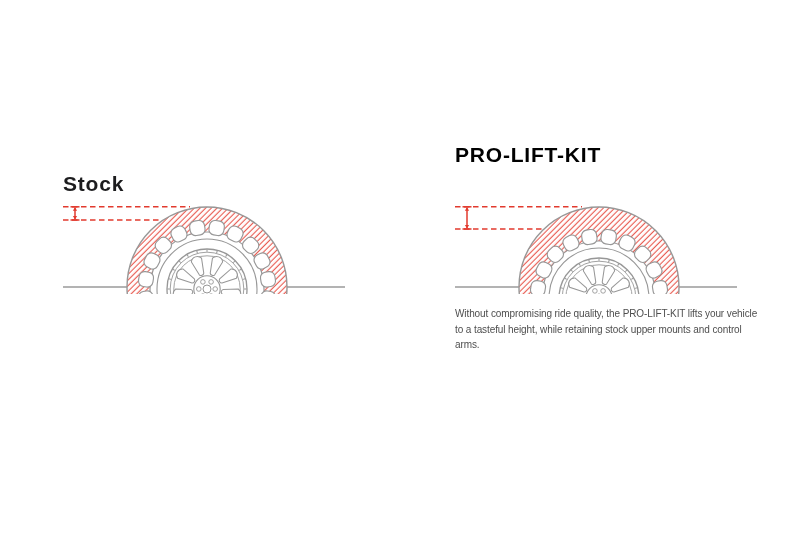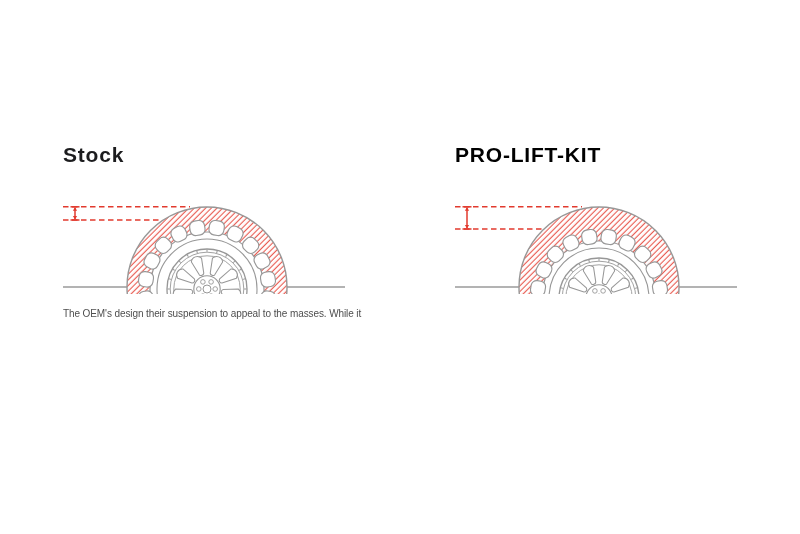--- a/index.html
+++ b/index.html
@@ -32,7 +32,7 @@
 <div class="canvas">
 
   <section class="column" id="col-stock">
-    <h2 class="title" style="color: rgb(28, 28, 30);">Stock</h2>
+    <h2 class="title" style="color: rgb(28, 28, 30); margin-top: 29px;">Stock</h2>
     <div class="diagram"><svg viewBox="0 0 300 103" width="300" height="103">
           <defs>
             <pattern id="hatch-stock" patternUnits="userSpaceOnUse" width="4" height="4" patternTransform="rotate(45)">

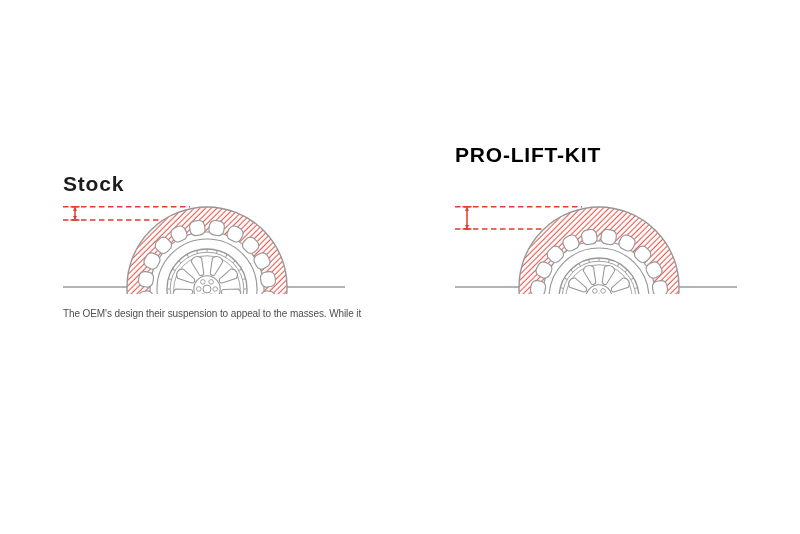--- a/index.html
+++ b/index.html
@@ -132,7 +132,6 @@
           </g>
         </svg></div>
     <div class="desc" style="color: rgb(78, 78, 78);">
-      <div>The OEM's design their suspension to appeal to the masses. While it</div>
     </div>
   </section>
 

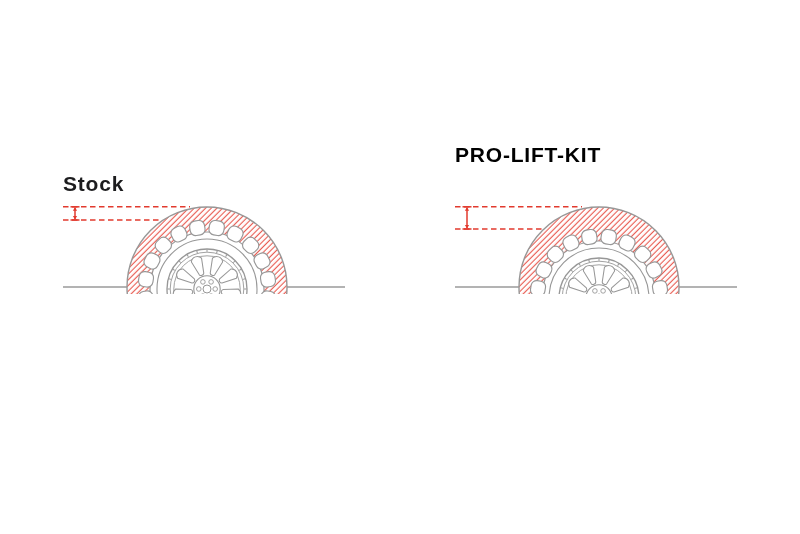--- a/index.html
+++ b/index.html
@@ -235,6 +235,11 @@
             </g>
           </g>
         </svg></div>
+    <div class="desc" style="color: rgb(78, 78, 78);">
+      <div>Without compromising ride quality, the PRO-LIFT-KIT lifts your vehicle</div>
+      <div>to a tasteful height, while retaining stock upper mounts and control</div>
+      <div>arms.</div>
+    </div>
   </section>
 
 </div>

